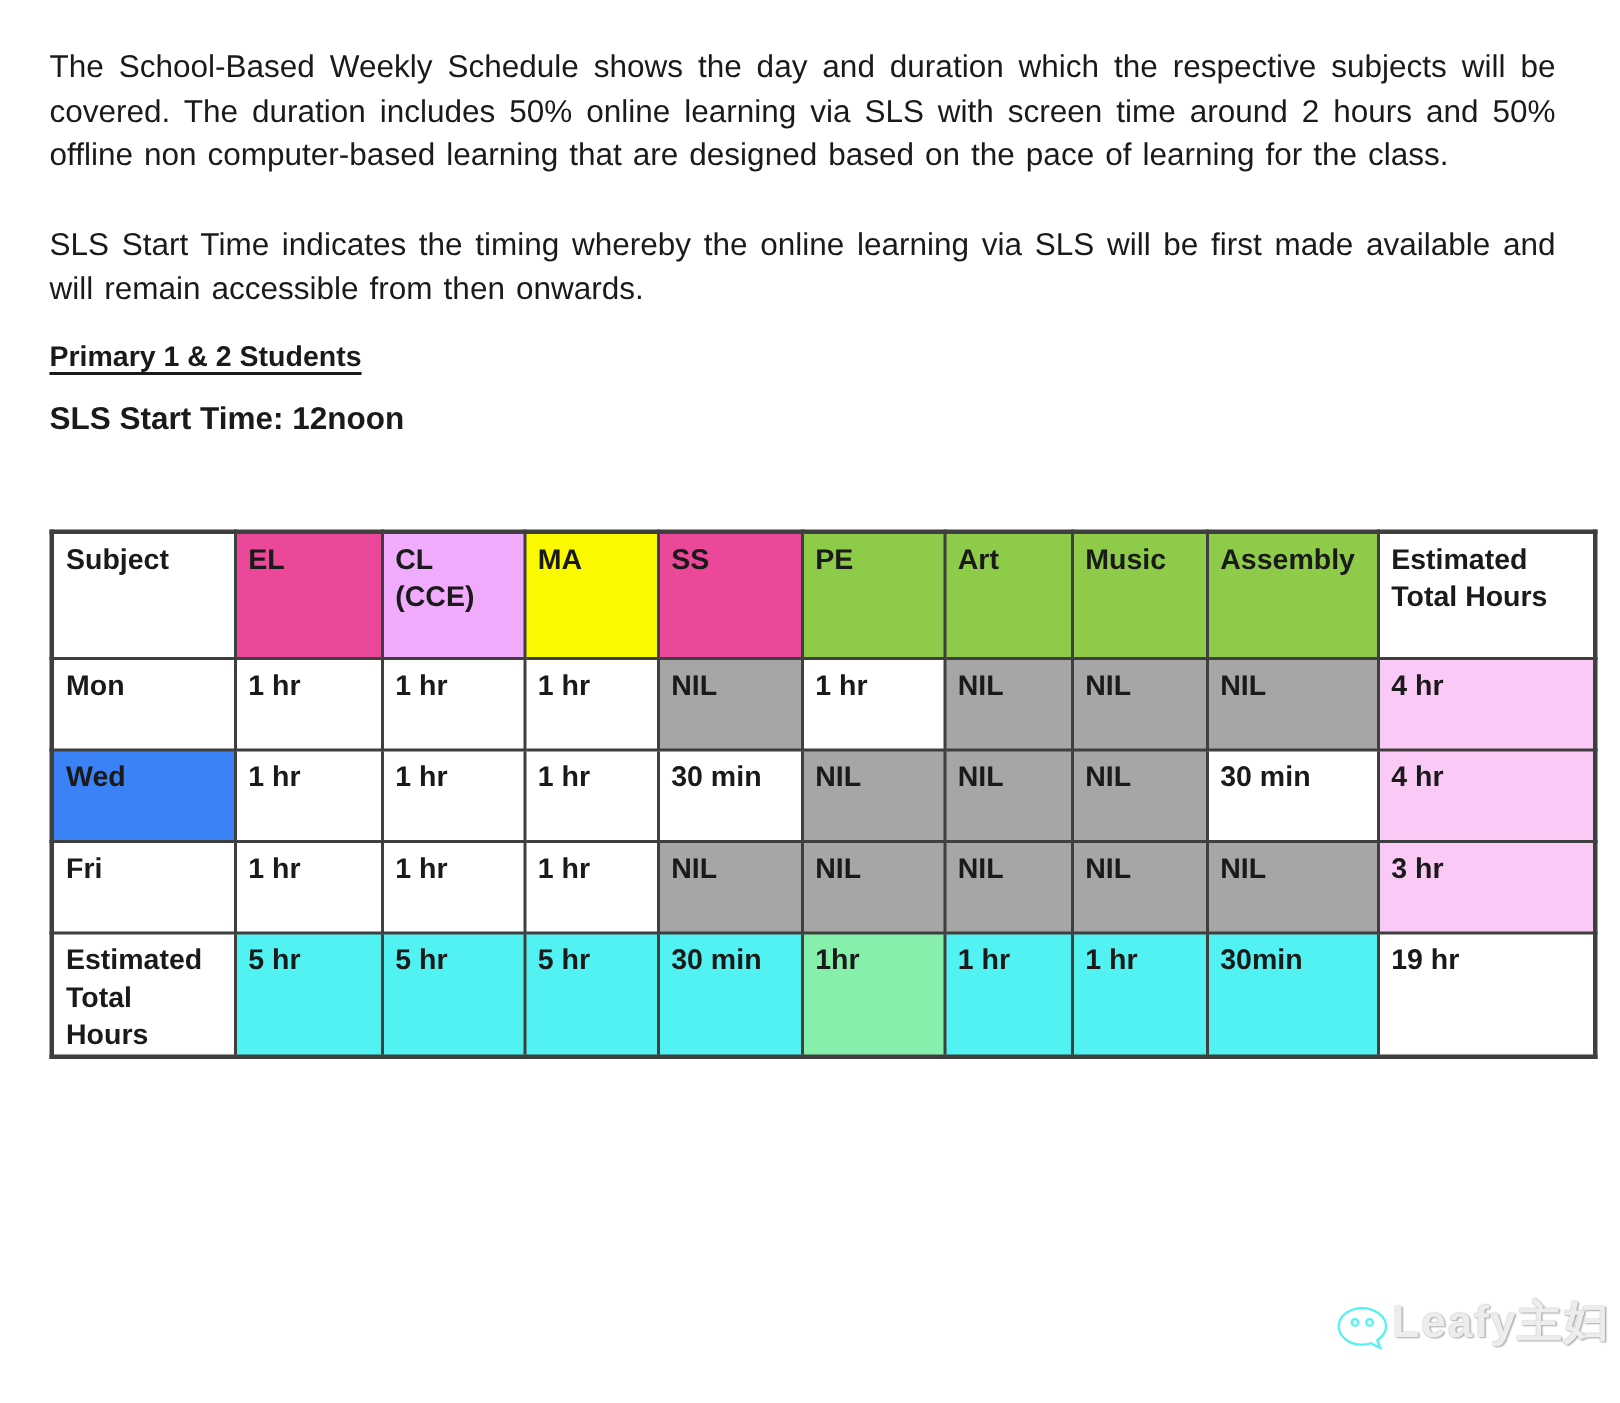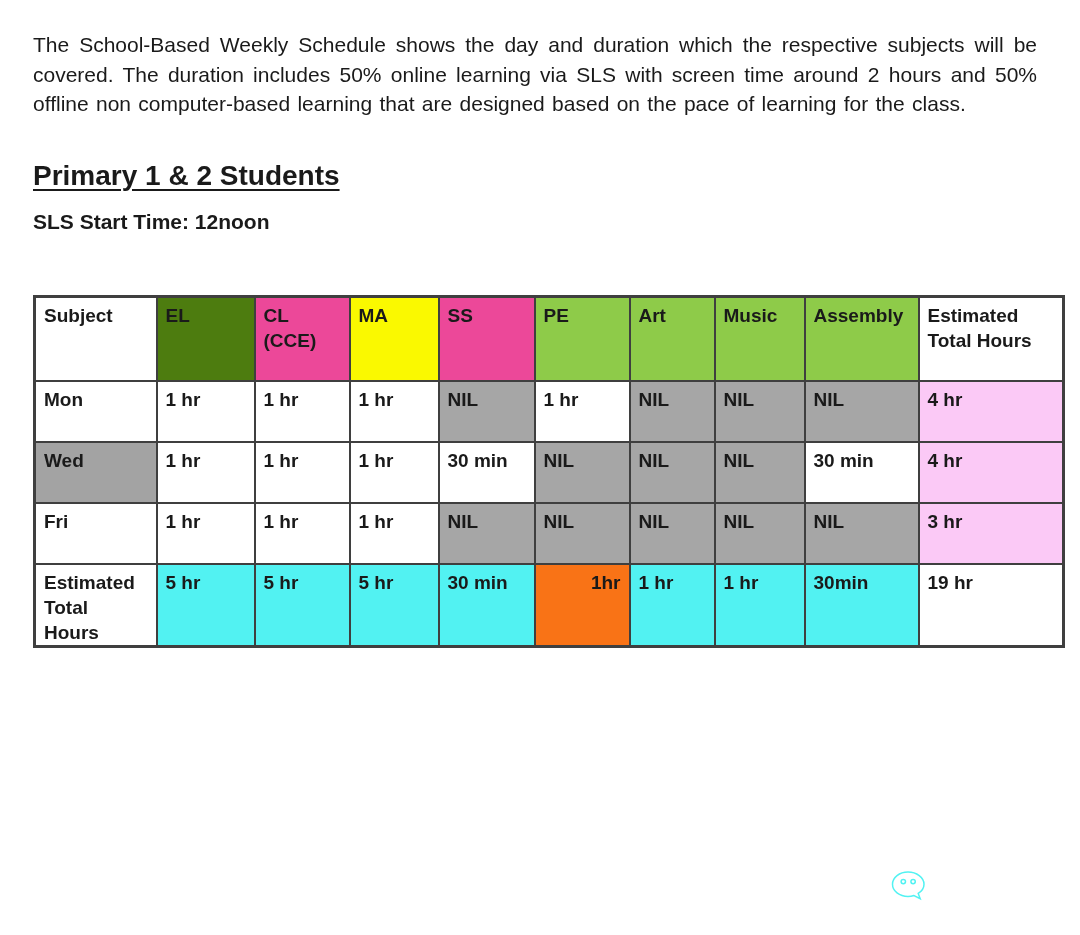--- a/index.html
+++ b/index.html
@@ -55,6 +55,7 @@
 
   <p class="body-text">The School-Based Weekly Schedule shows the day and duration which the respective subjects will be covered. The duration includes 50% online learning via SLS with screen time around 2 hours and 50% offline non computer-based learning that are designed based on the pace of learning for the class.</p>
 
+  <p class="body-text">SLS Start Time indicates the timing whereby the online learning via SLS will be first made available and will remain accessible from then onwards.</p>
 
   <h2 class="section-heading">Primary 1 &amp; 2 Students</h2>
 

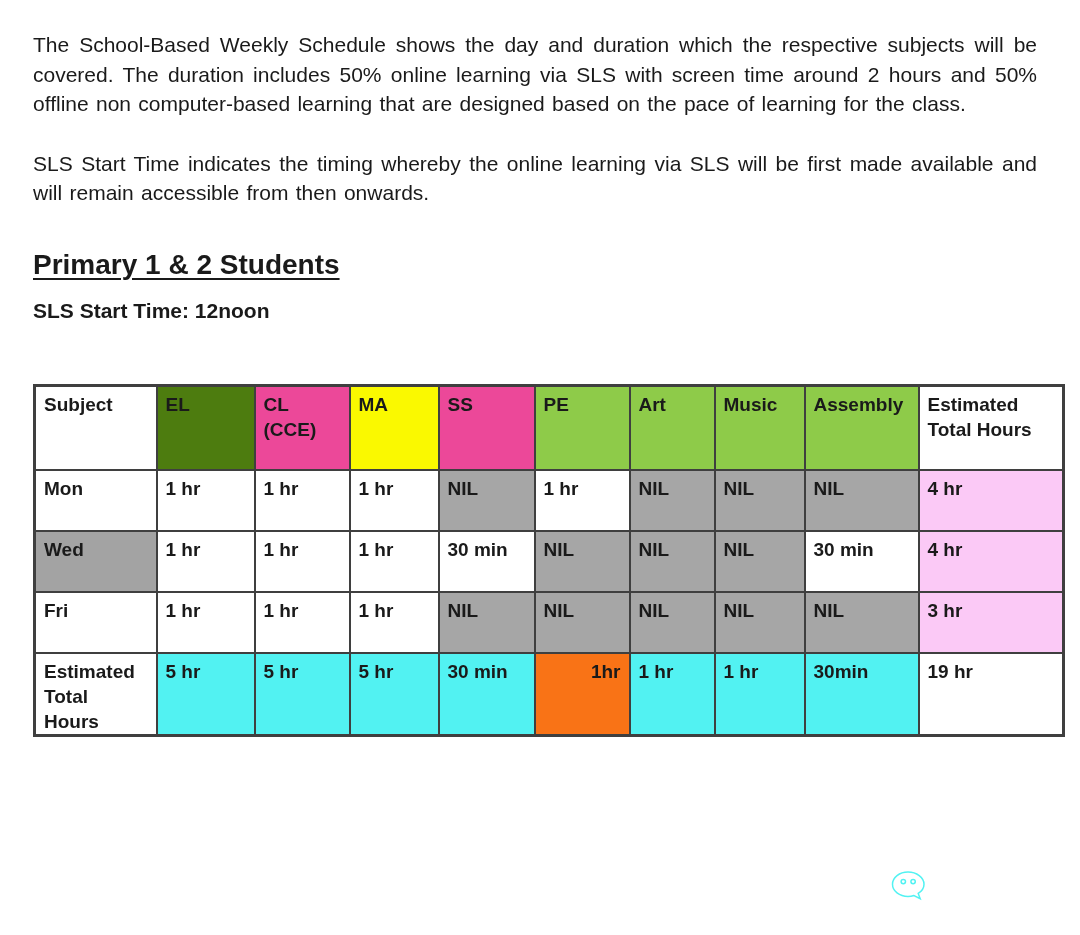--- a/index.html
+++ b/index.html
@@ -19,7 +19,7 @@
     width:1004px;margin:30px 0 0 0;
   }
   .section-heading{
-    font-size:28px;font-weight:bold;margin:41px 0 0 0;
+    font-size:19px;font-weight:bold;margin:20px 0 0 0;
     text-decoration:underline;text-underline-offset:4px;text-decoration-thickness:2px;
   }
   .start-time{font-size:21px;font-weight:bold;margin:18px 0 0 0;}

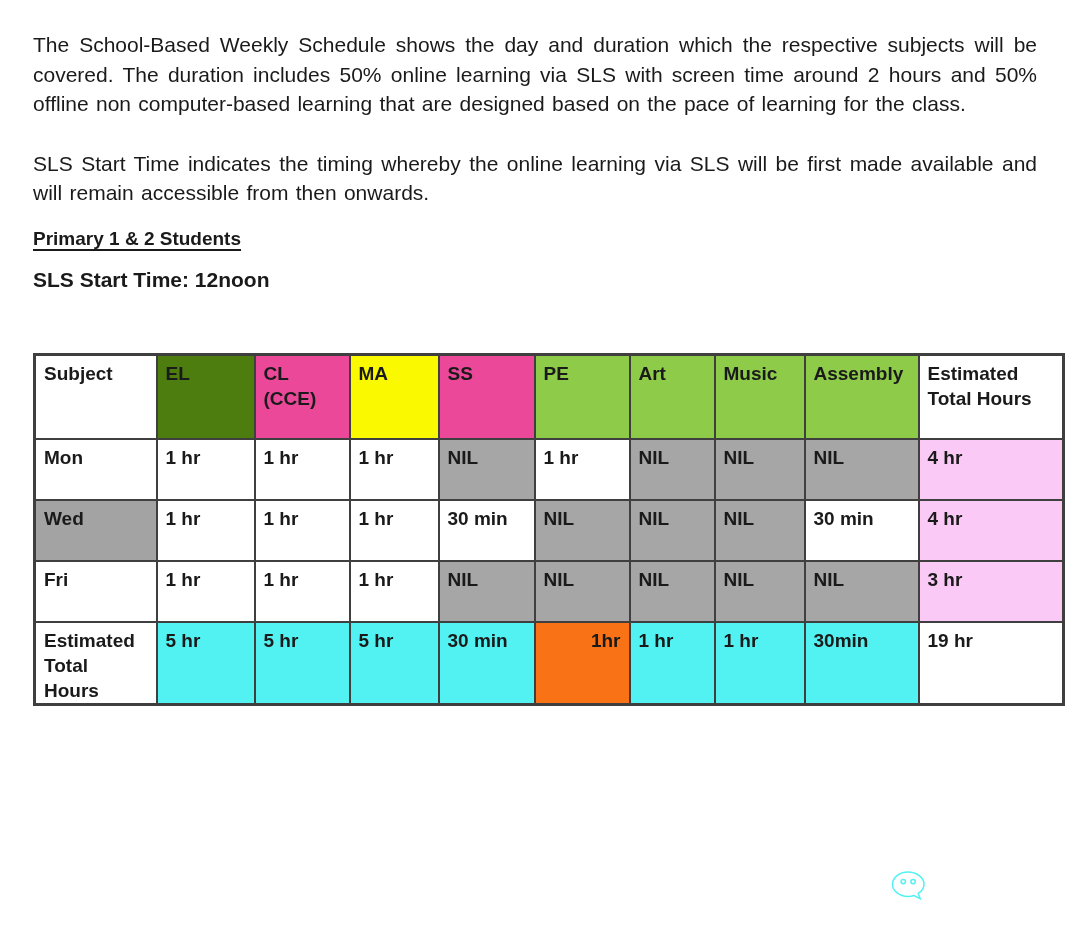--- a/index.html
+++ b/index.html
@@ -77,7 +77,7 @@
     <thead>
         <tr>
           <th style="background-color: rgb(255, 255, 255);">Subject</th>
-          <th style="background-color: #4d7c0f; margin-top: 23px;">EL</th>
+          <th style="background-color: #ec4899; margin-top: 23px;">EL</th>
           <th style="background-color: #ec4899;">CL (CCE)</th>
           <th style="background-color: rgb(250, 249, 0);">MA</th>
           <th style="background-color: #ec4899;">SS</th>

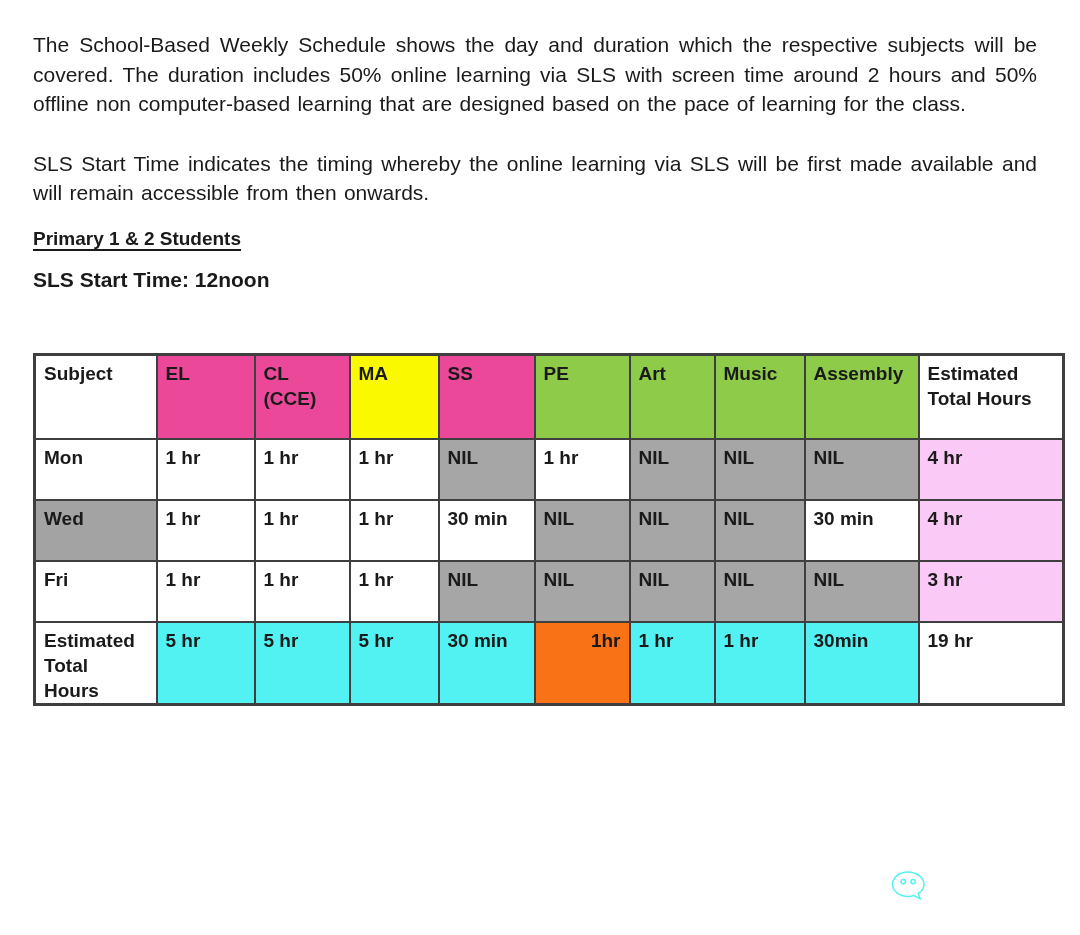--- a/index.html
+++ b/index.html
@@ -78,7 +78,7 @@
         <tr>
           <th style="background-color: rgb(255, 255, 255);">Subject</th>
           <th style="background-color: #ec4899; margin-top: 23px;">EL</th>
-          <th style="background-color: #ec4899;">CL (CCE)</th>
+          <th style="background-color: #f0abfc;">CL (CCE)</th>
           <th style="background-color: rgb(250, 249, 0);">MA</th>
           <th style="background-color: #ec4899;">SS</th>
           <th style="background-color: rgb(142, 203, 73);">PE</th>

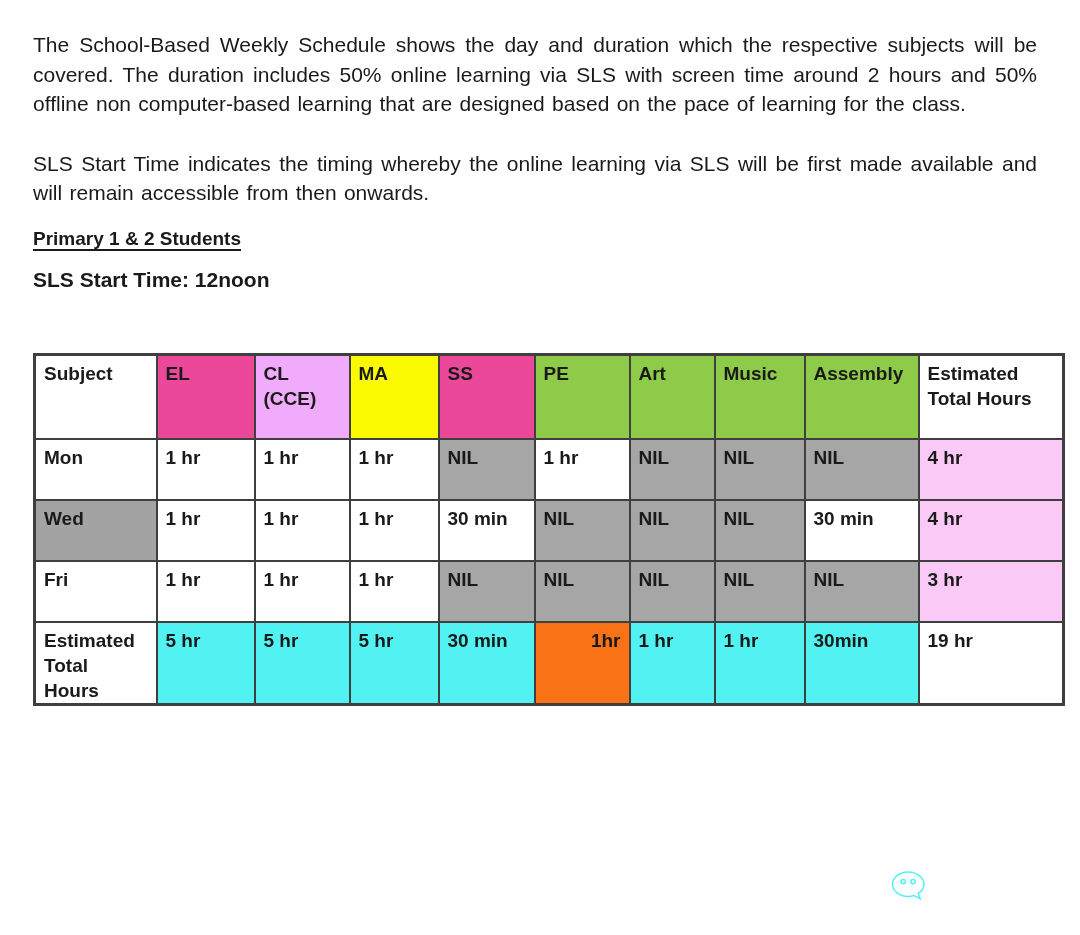--- a/index.html
+++ b/index.html
@@ -102,7 +102,7 @@
           <td style="background-color: rgb(251, 201, 246);">4 hr</td>
         </tr>
         <tr>
-          <th style="background-color: #a3a3a3;">Wed</th>
+          <th style="background-color: #3b82f6;">Wed</th>
           <td style="background-color: rgb(255, 255, 255);">1 hr</td>
           <td style="background-color: rgb(255, 255, 255);">1 hr</td>
           <td style="background-color: rgb(255, 255, 255);">1 hr</td>

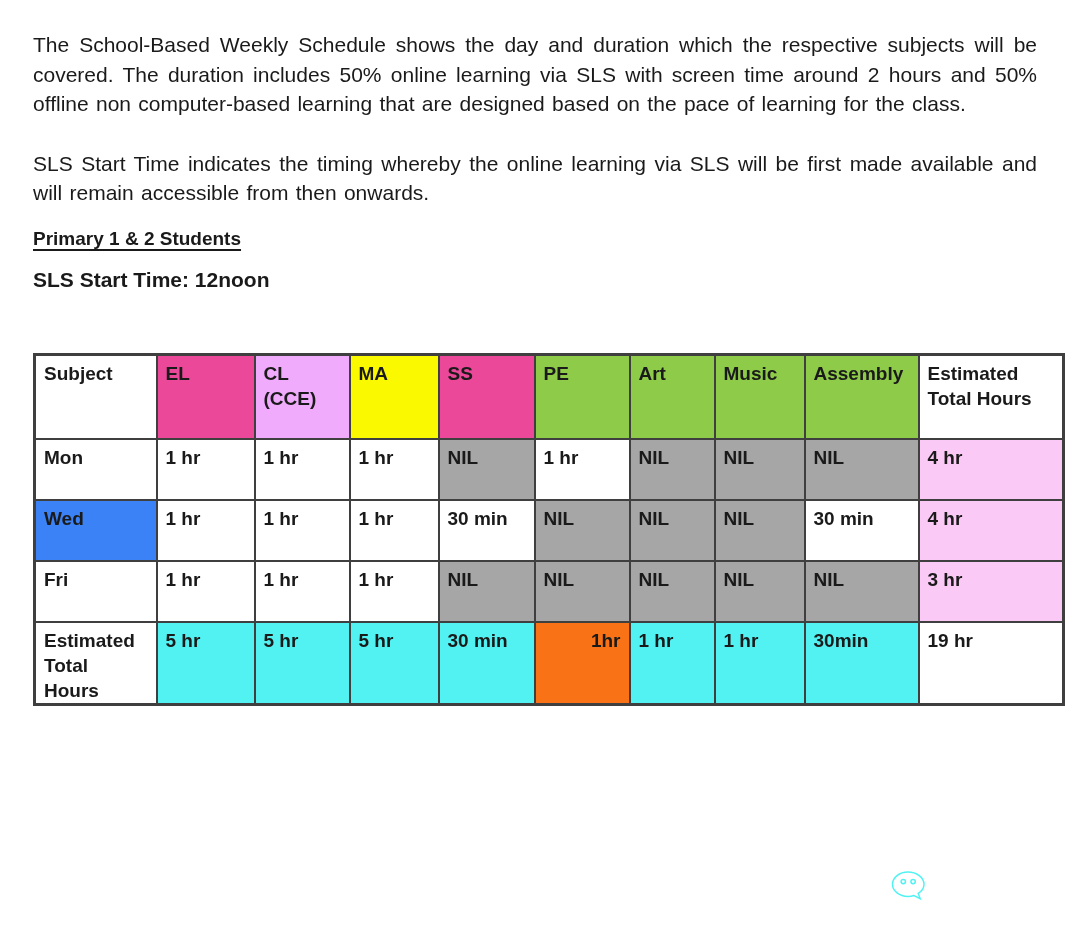--- a/index.html
+++ b/index.html
@@ -131,7 +131,7 @@
           <td style="background-color: rgb(82, 242, 242);">5 hr</td>
           <td style="background-color: rgb(82, 242, 242);">5 hr</td>
           <td style="background-color: rgb(82, 242, 242);">30 min</td>
-          <td style="background-color: #f97316; text-align: right;">1hr</td>
+          <td style="background-color: #86efac;">1hr</td>
           <td style="background-color: rgb(82, 242, 242);">1 hr</td>
           <td style="background-color: rgb(82, 242, 242);">1 hr</td>
           <td style="background-color: rgb(82, 242, 242);">30min</td>

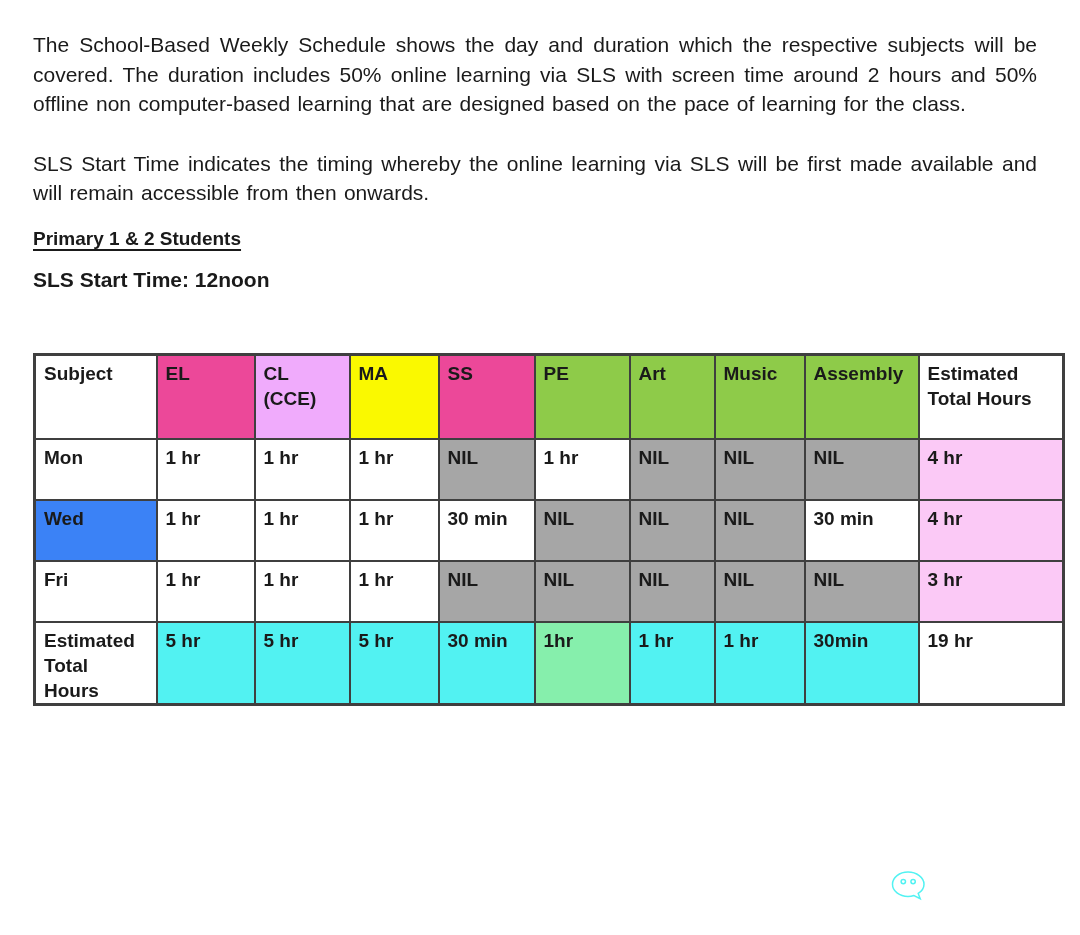--- a/index.html
+++ b/index.html
@@ -149,6 +149,7 @@
            M37.1 32.6a2.2 2.2 0 1 0 4.4 0a2.2 2.2 0 1 0 -4.4 0Z
            M46.9 32.6a2.2 2.2 0 1 0 4.4 0a2.2 2.2 0 1 0 -4.4 0Z"></path>
     </svg>
+    <span class="wm-text">Leafy主妇</span>
   </div>
 
 </div>

